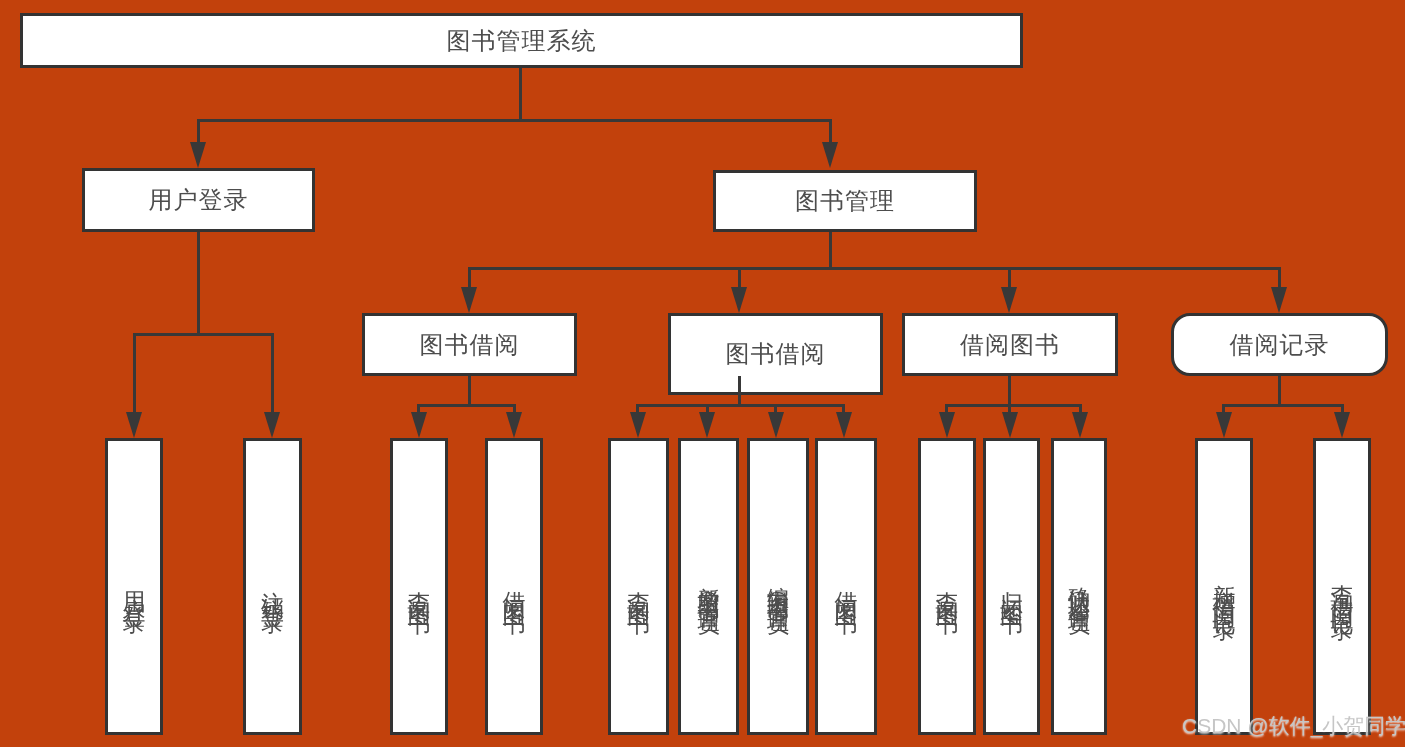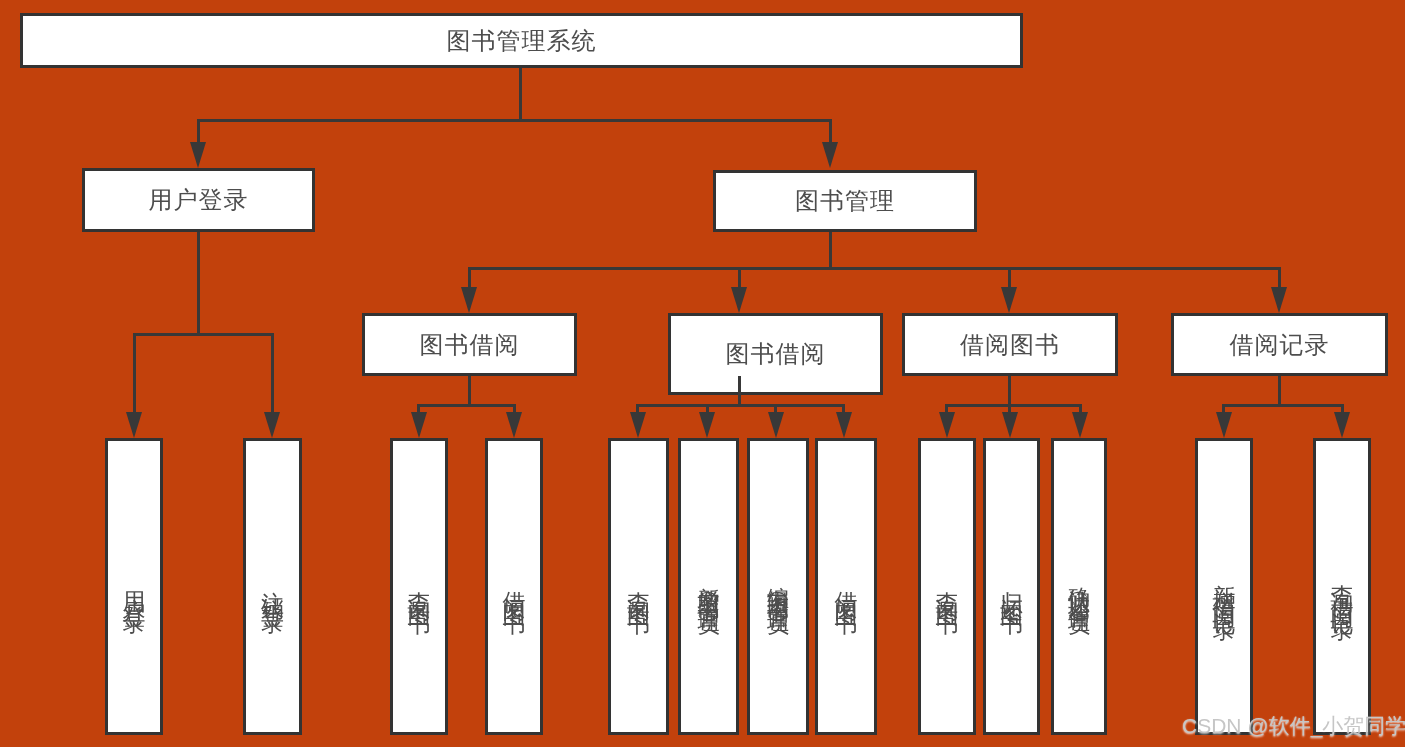--- a/index.html
+++ b/index.html
@@ -84,7 +84,7 @@
   <div class="box h" style="left:362px;top:313px;width:215px;height:63px;">图书借阅</div>
   <div class="box h" style="left:668px;top:313px;width:215px;height:82px;">图书借阅</div>
   <div class="box h" style="left:902px;top:313px;width:216px;height:63px;">借阅图书</div>
-  <div class="box h" style="left:1171px;top:313px;width:217px;height:63px;">借阅记录</div>
+  <div class="box h" style="left:1171px;top:313px;width:217px;height:63px;border-radius:19px;">借阅记录</div>
 
   <div class="vl" style="left:468px;top:376px;height:31px;"></div>
   <div class="hl" style="left:417px;top:404px;width:99px;"></div>

